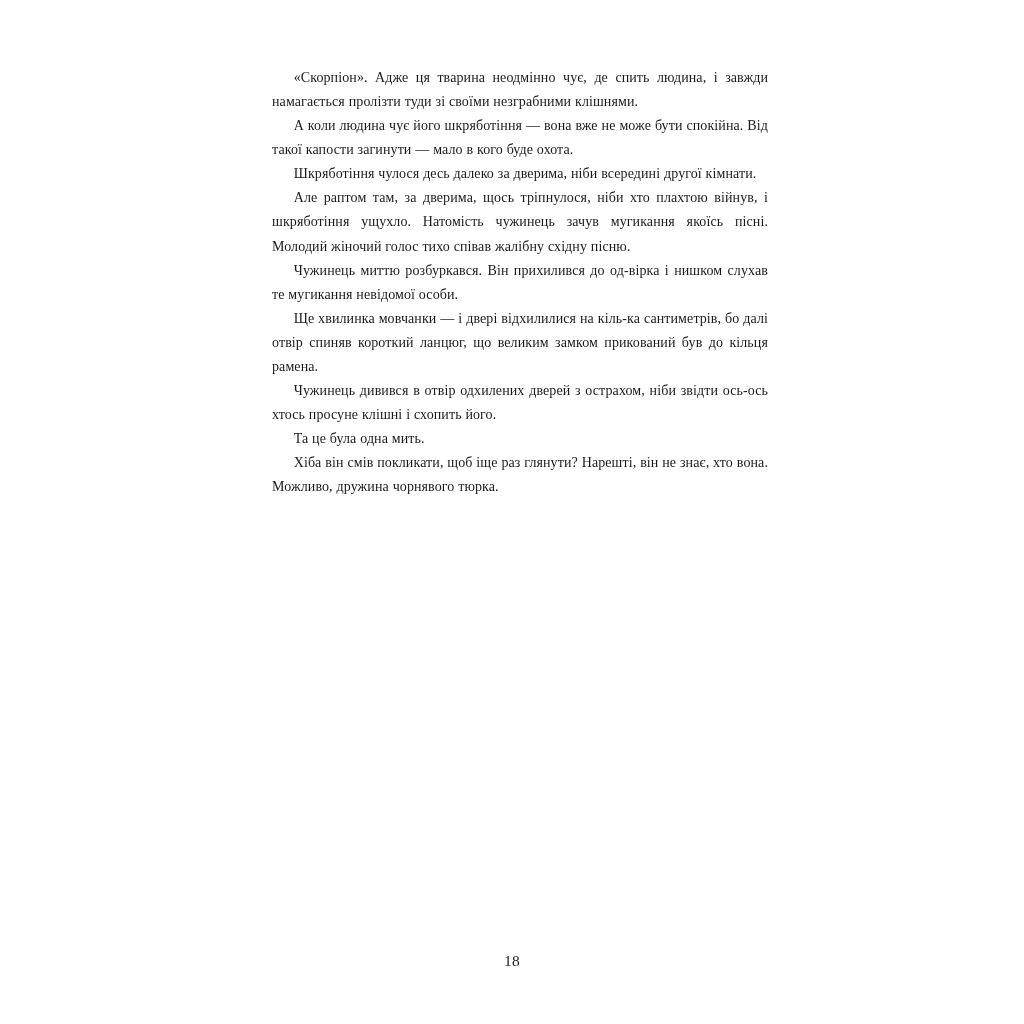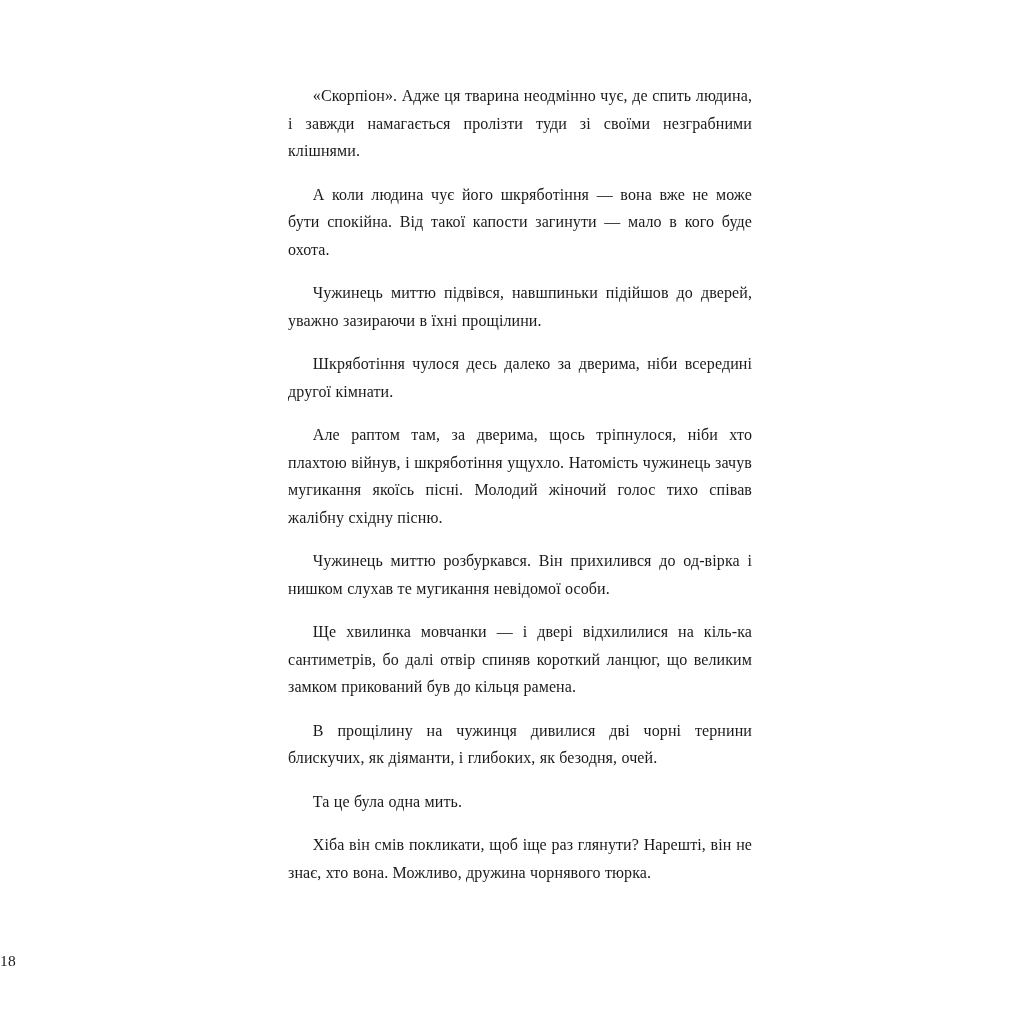--- a/index.html
+++ b/index.html
@@ -30,10 +30,10 @@
     width: 496px;
   }
   .para {
-    margin: 16px;
+    margin: 0;
     text-indent: 1.55em;
     text-align: justify;
-    font-size: 16px;
+    font-size: 14px;
     line-height: 1.72;
     letter-spacing: 0.1px;
     word-spacing: 0.2px;

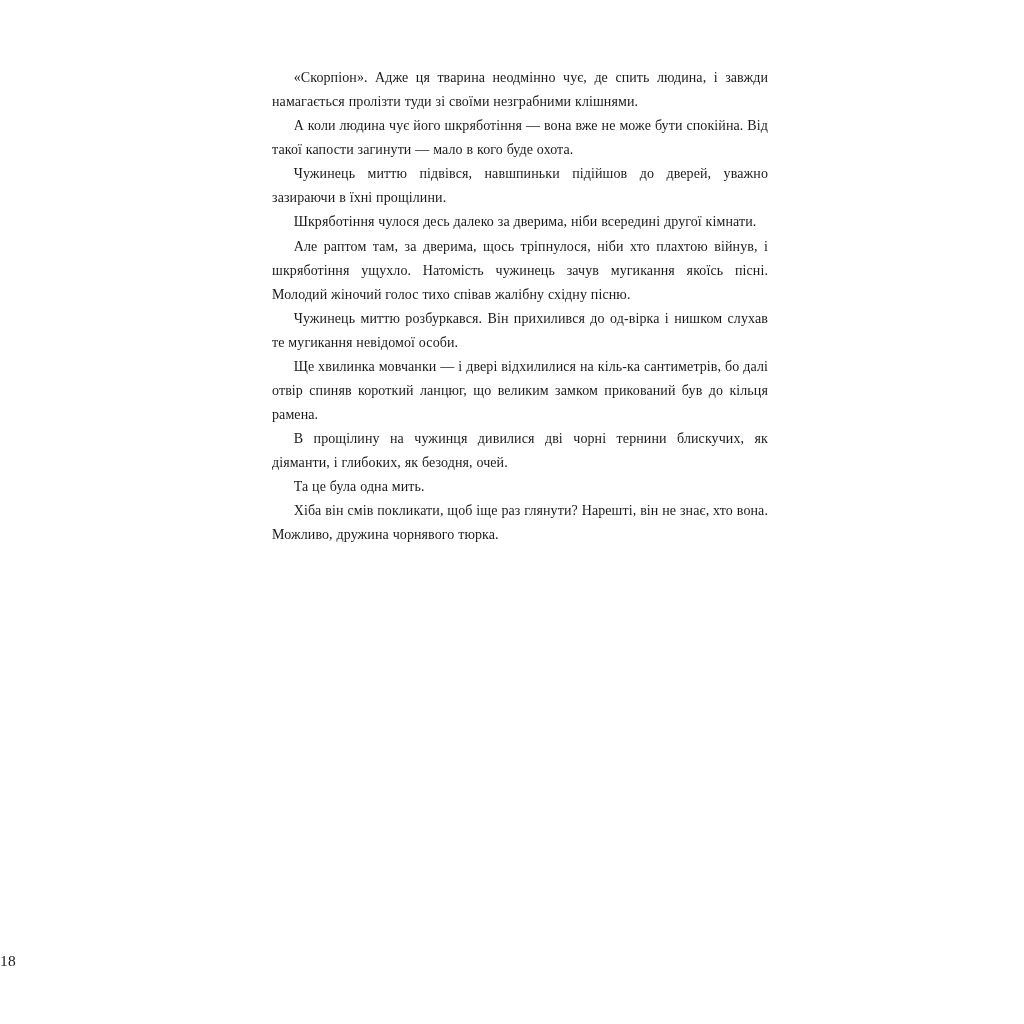--- a/index.html
+++ b/index.html
@@ -57,7 +57,6 @@
   <div class="text-column">
     <p class="para">«Скорпіон». Адже ця тварина неодмінно чує, де спить людина, і завжди намагається пролізти туди зі своїми незграбними клішнями.</p>
     <p class="para">А коли людина чує його шкряботіння — вона вже не може бути спокійна. Від такої капости загинути — мало в кого буде охота.</p>
-    <p class="para">Чужинець миттю підвівся, навшпиньки підійшов до дверей, уважно зазираючи в їхні прощілини.</p>
     <p class="para">Шкряботіння чулося десь далеко за дверима, ніби всередині другої кімнати.</p>
     <p class="para">Але раптом там, за дверима, щось тріпнулося, ніби хто плахтою війнув, і шкряботіння ущухло. Натомість чужинець зачув мугикання якоїсь пісні. Молодий жіночий голос тихо співав жалібну східну пісню.</p>
     <p class="para">Чужинець миттю розбуркався. Він прихилився до од-вірка і нишком слухав те мугикання невідомої особи.</p>

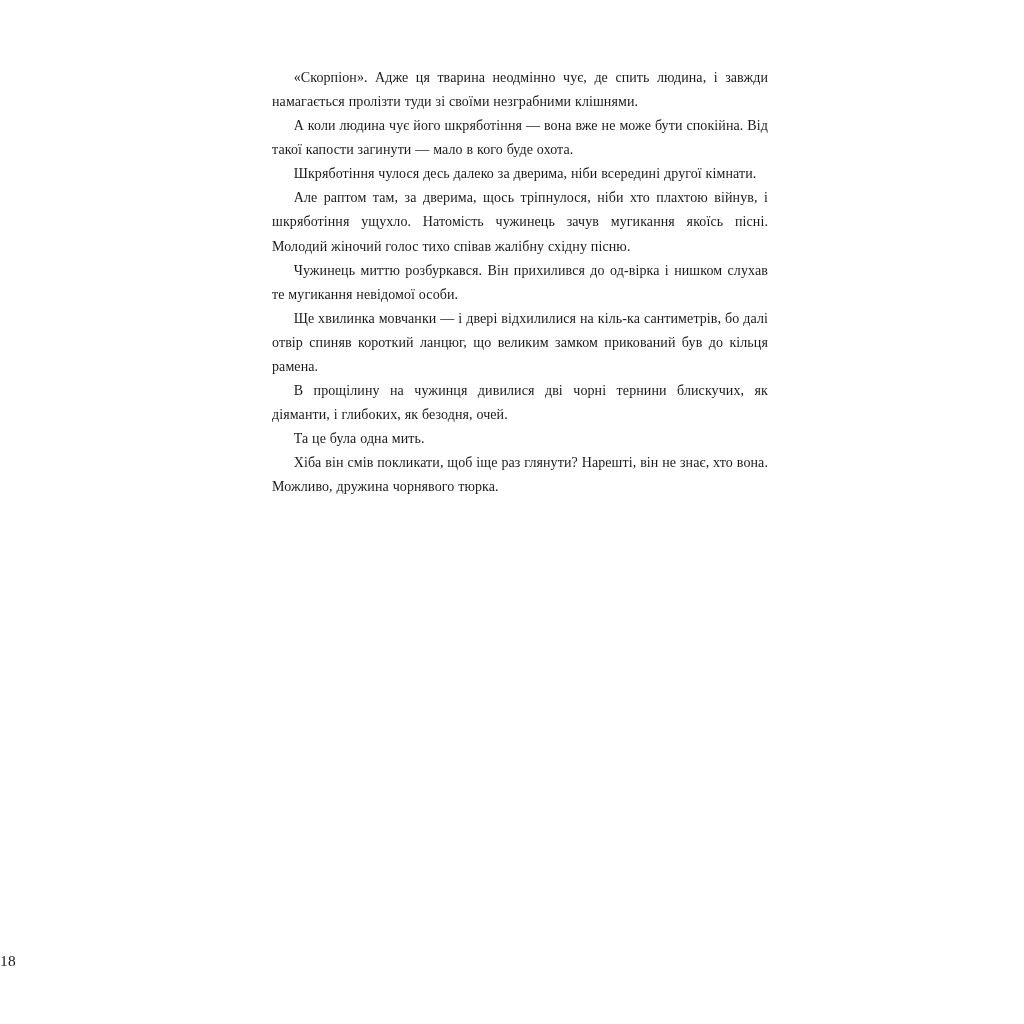--- a/index.html
+++ b/index.html
@@ -61,6 +61,7 @@
     <p class="para">Але раптом там, за дверима, щось тріпнулося, ніби хто плахтою війнув, і шкряботіння ущухло. Натомість чужинець зачув мугикання якоїсь пісні. Молодий жіночий голос тихо співав жалібну східну пісню.</p>
     <p class="para">Чужинець миттю розбуркався. Він прихилився до од-вірка і нишком слухав те мугикання невідомої особи.</p>
     <p class="para">Ще хвилинка мовчанки — і двері відхилилися на кіль-ка сантиметрів, бо далі отвір спиняв короткий ланцюг, що великим замком прикований був до кільця рамена.</p>
+    <p class="para">Чужинець дивився в отвір одхилених дверей з острахом, ніби звідти ось-ось хтось просуне клішні і схопить його.</p>
     <p class="para">В прощілину на чужинця дивилися дві чорні тернини блискучих, як діяманти, і глибоких, як безодня, очей.</p>
     <p class="para">Та це була одна мить.</p>
     <p class="para">Хіба він смів покликати, щоб іще раз глянути? Нарешті, він не знає, хто вона. Можливо, дружина чорнявого тюрка.</p>

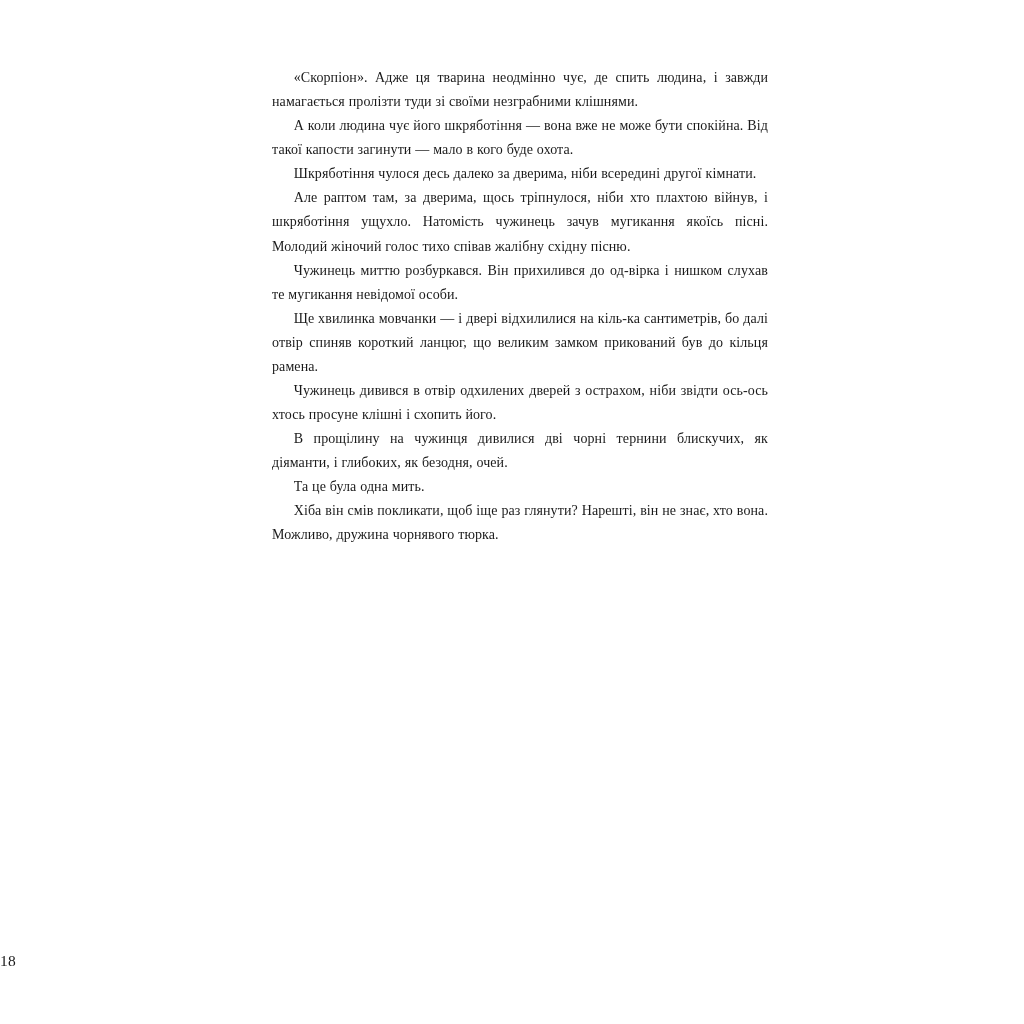--- a/index.html
+++ b/index.html
@@ -62,7 +62,6 @@
     <p class="para">Чужинець миттю розбуркався. Він прихилився до од-вірка і нишком слухав те мугикання невідомої особи.</p>
     <p class="para">Ще хвилинка мовчанки — і двері відхилилися на кіль-ка сантиметрів, бо далі отвір спиняв короткий ланцюг, що великим замком прикований був до кільця рамена.</p>
     <p class="para">Чужинець дивився в отвір одхилених дверей з острахом, ніби звідти ось-ось хтось просуне клішні і схопить його.</p>
-    <p class="para">В прощілину на чужинця дивилися дві чорні тернини блискучих, як діяманти, і глибоких, як безодня, очей.</p>
     <p class="para">Та це була одна мить.</p>
     <p class="para">Хіба він смів покликати, щоб іще раз глянути? Нарешті, він не знає, хто вона. Можливо, дружина чорнявого тюрка.</p>
   </div>

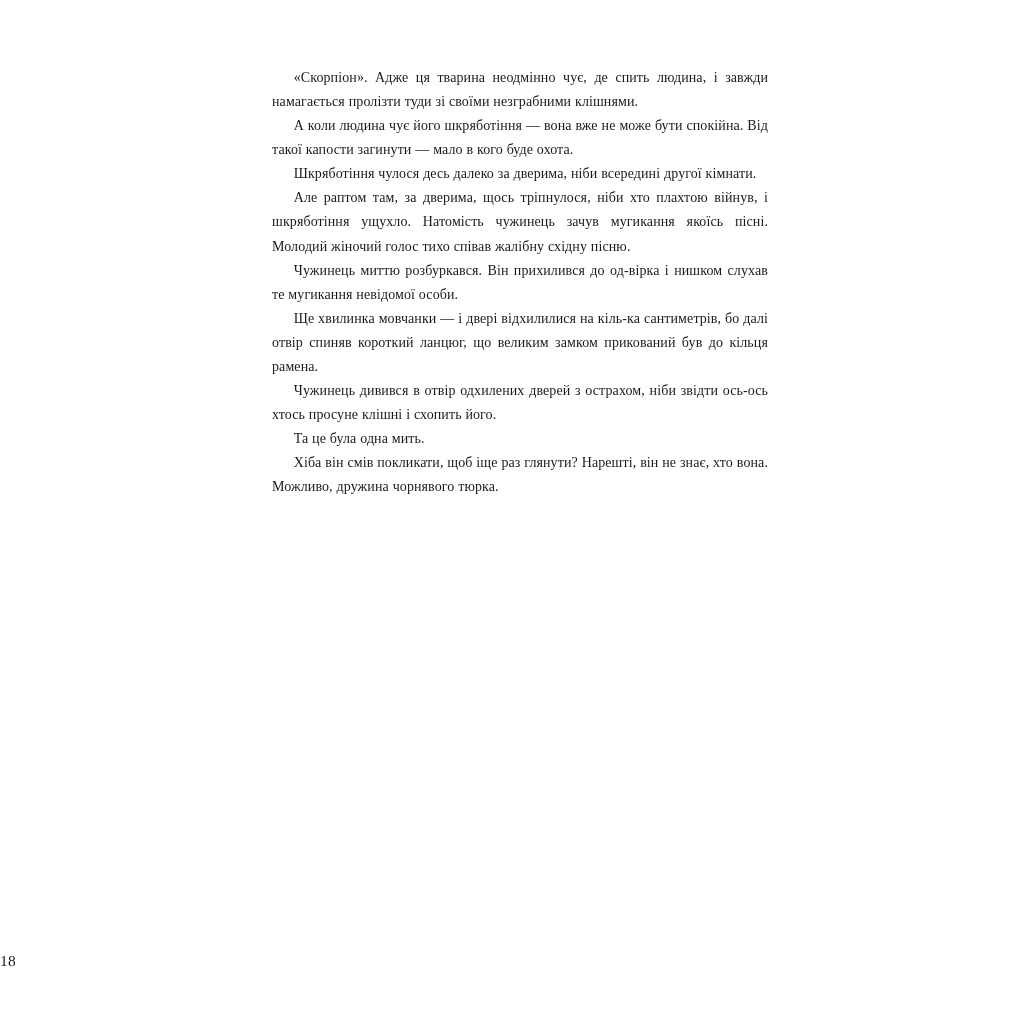--- a/index.html
+++ b/index.html
@@ -44,7 +44,7 @@
     left: 0;
     top: 952px;
     width: 1024px;
-    text-align: left;
+    text-align: center;
     font-size: 15.5px;
     color: #1a1a1a;
     letter-spacing: 0.3px;

